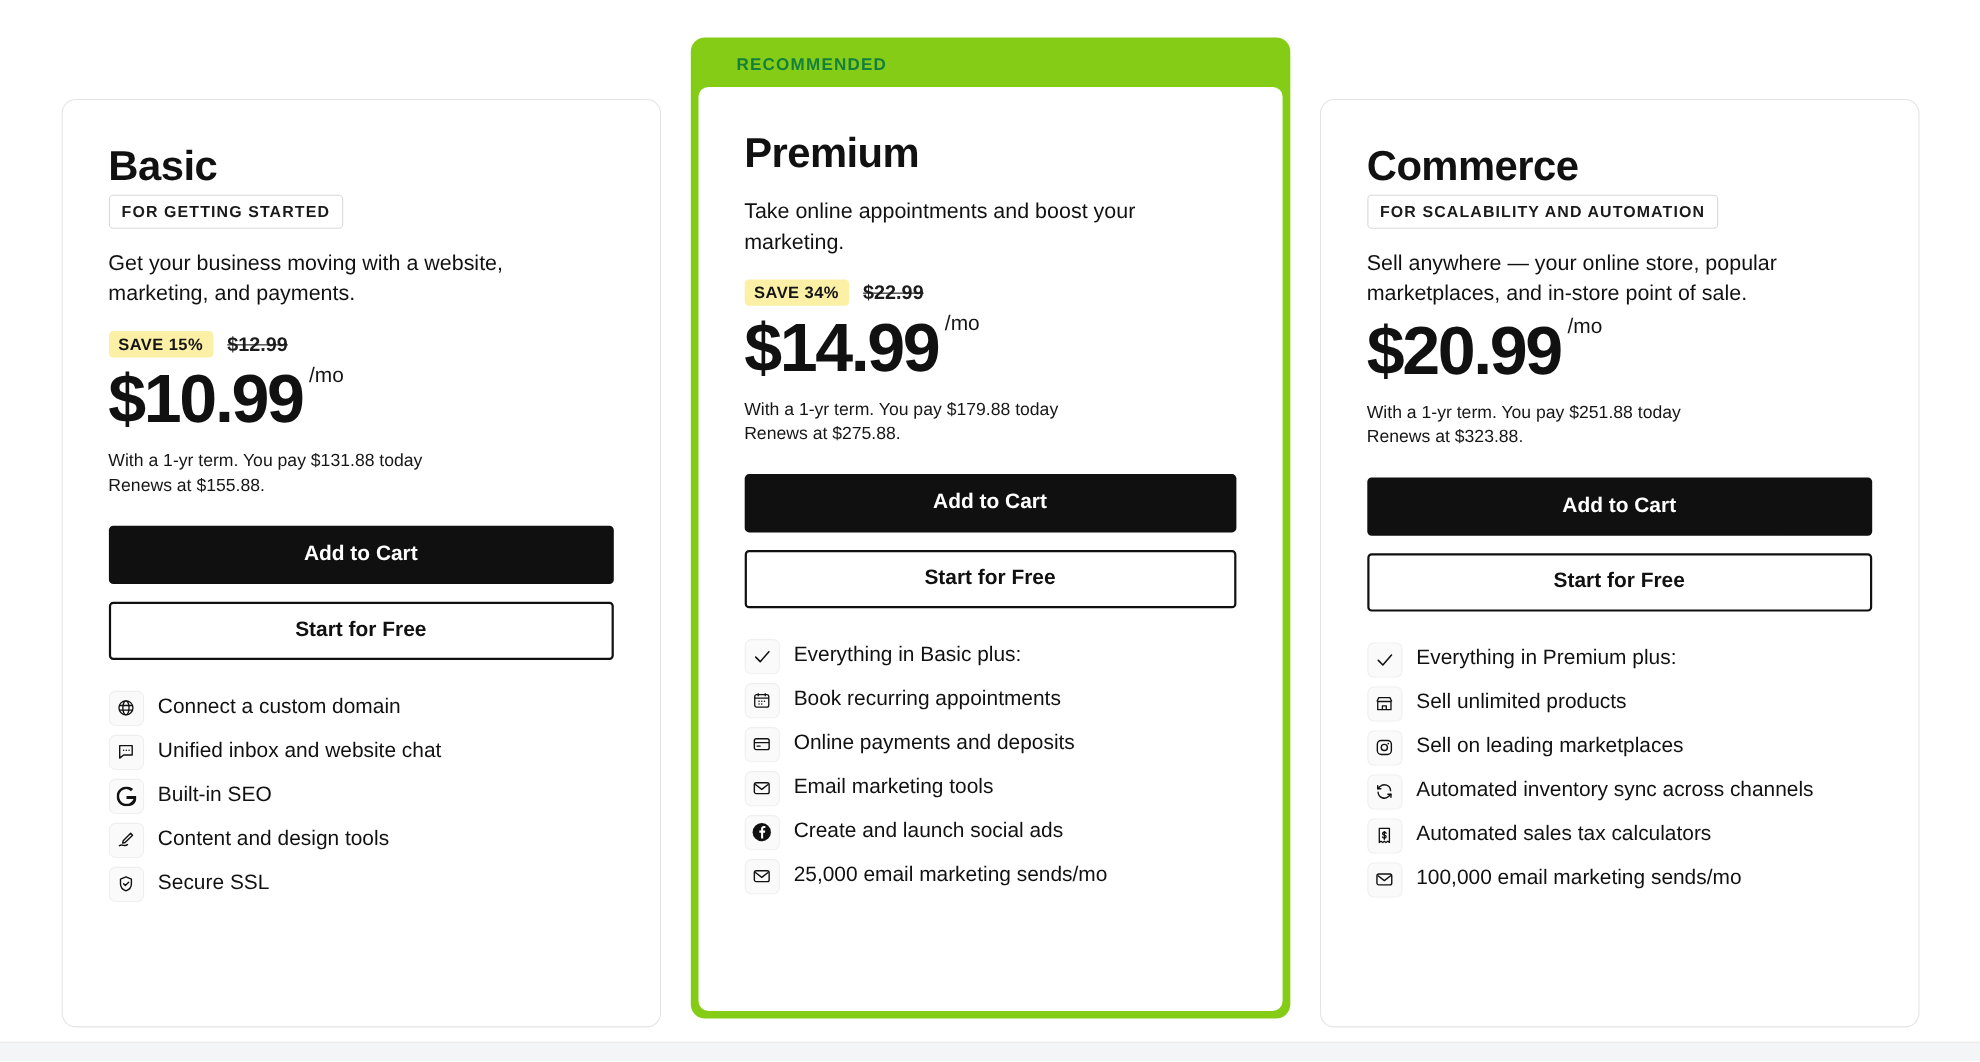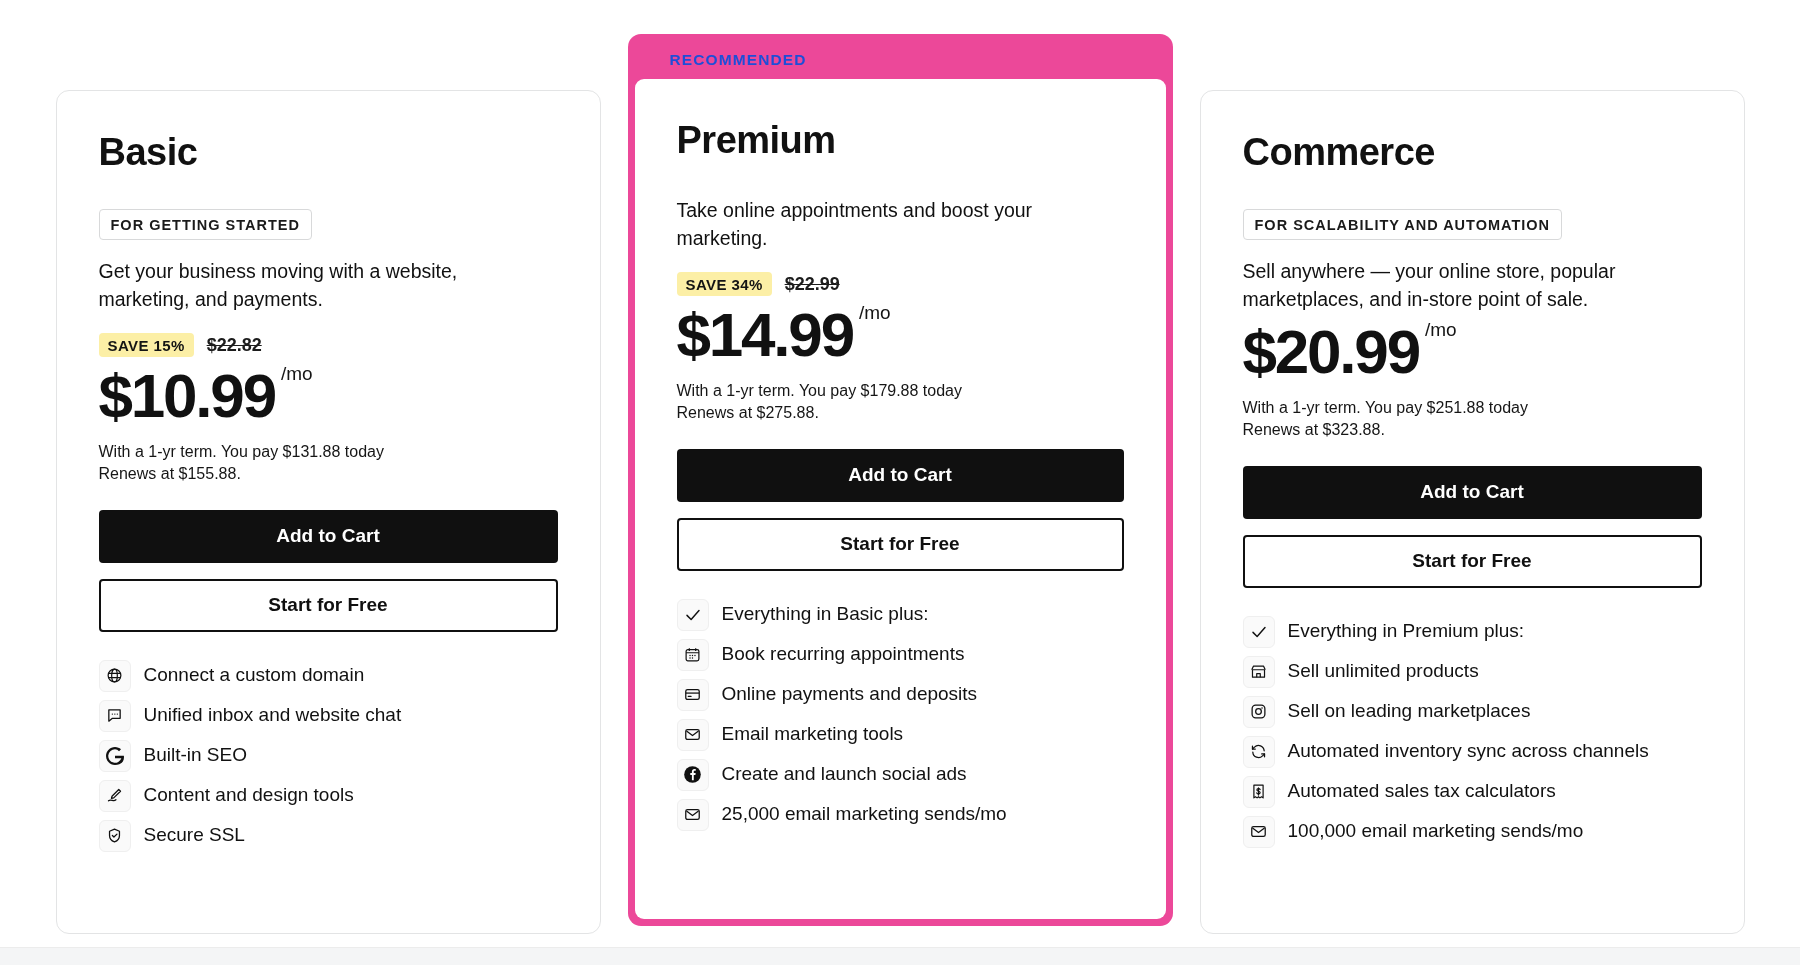--- a/index.html
+++ b/index.html
@@ -39,7 +39,7 @@
     display:flex; align-items:center; padding-left:42px;
   }
   .rec-banner-text {
-    font-size:15.5px; font-weight:bold; letter-spacing:1.1px; color:#1d4ed8;
+    font-size:15.5px; font-weight:bold; letter-spacing:1.1px; color:#15803d;
   }
   .rec-shell .card { border:none; border-radius:9px; height:840px; }
 

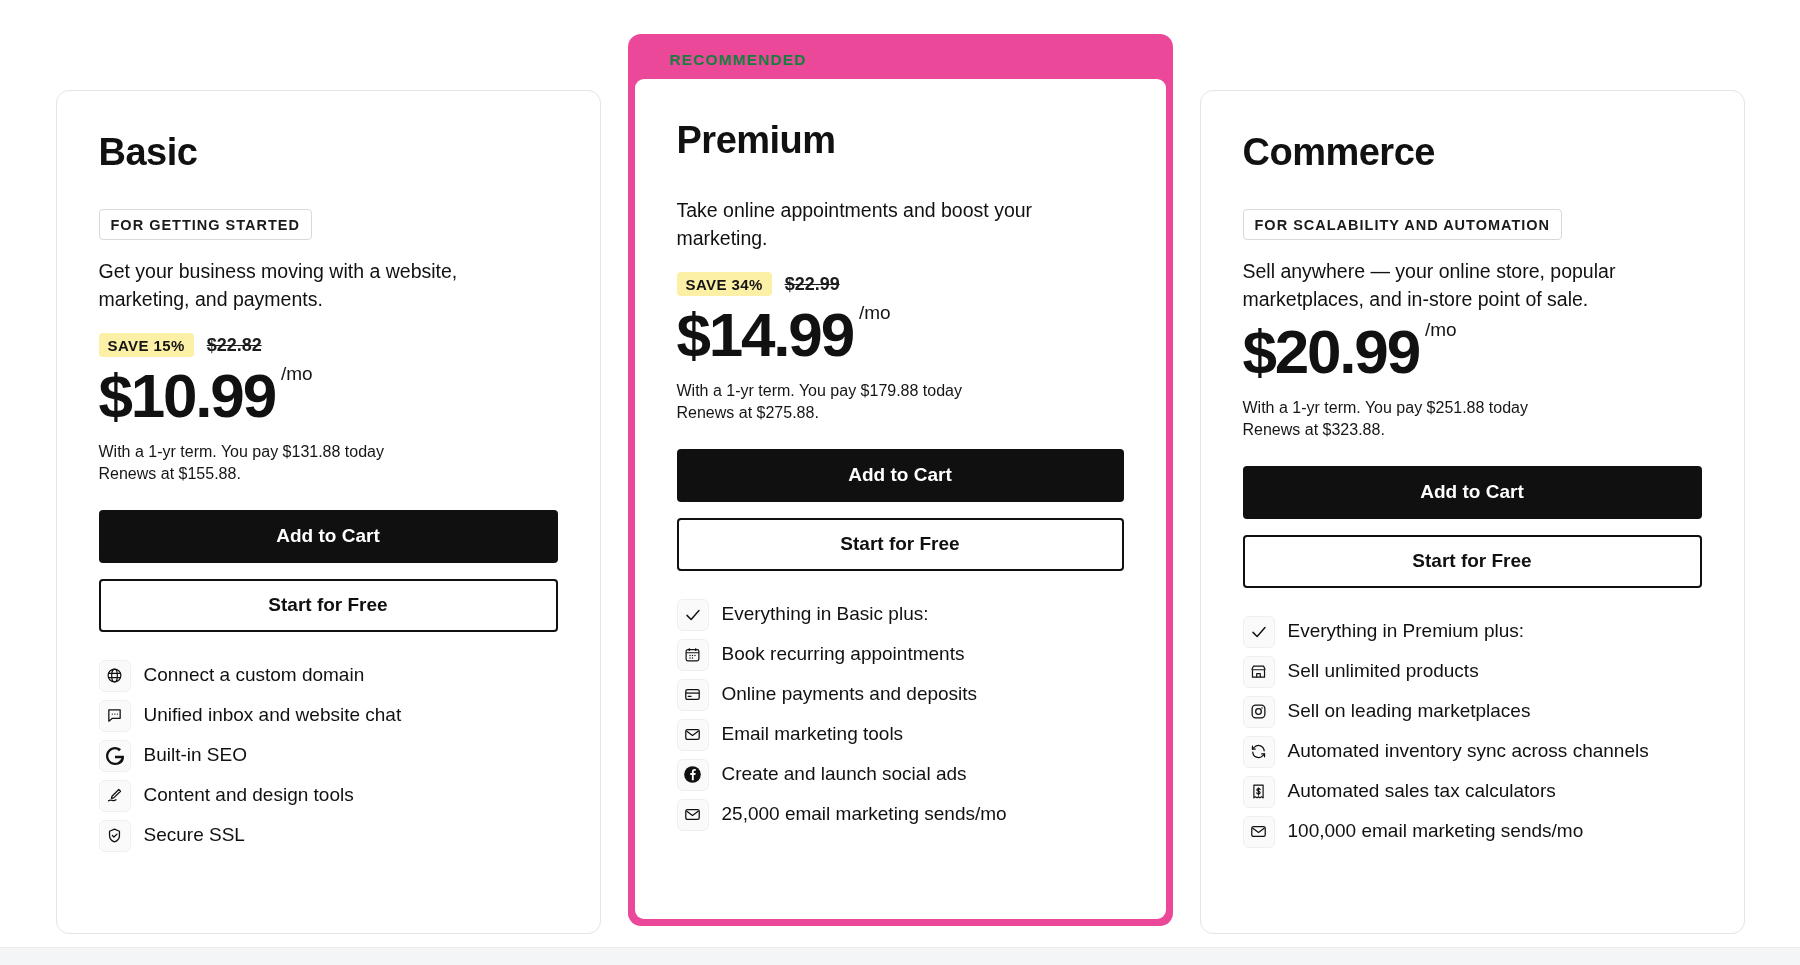--- a/index.html
+++ b/index.html
@@ -45,7 +45,7 @@
 
   .plan-name {
     font-size:38px; font-weight:bold; letter-spacing:-0.5px;
-    margin-bottom:36px; line-height:1.05;
+    margin-bottom:4px; line-height:1.05;
   }
   .tagline-box {
     display:inline-block; border:1px solid #d8d9da; border-radius:4px;

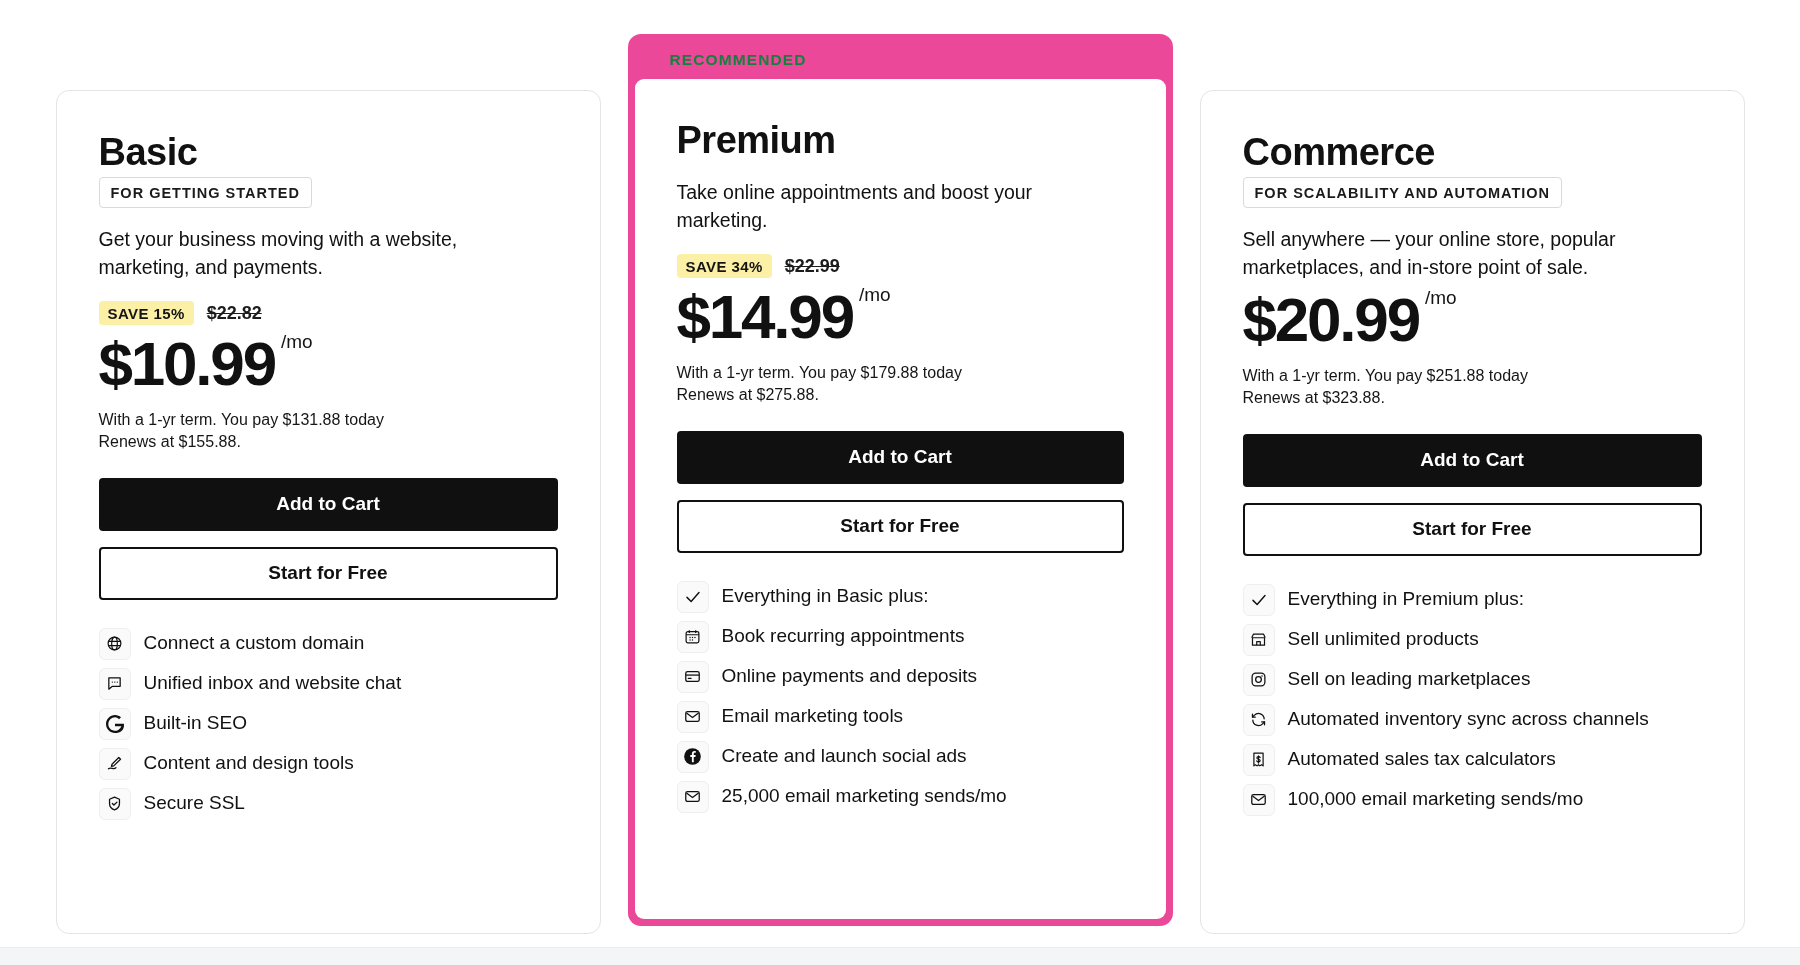--- a/index.html
+++ b/index.html
@@ -32,7 +32,7 @@
 
   
   .rec-shell {
-    background:#ec4899; border-radius:13px; padding:45px 7px 7px 7px;
+    background:#84cc16; border-radius:13px; padding:45px 7px 7px 7px;
   }
   .rec-banner {
     position:absolute; left:0; top:0; width:545px; height:52px;

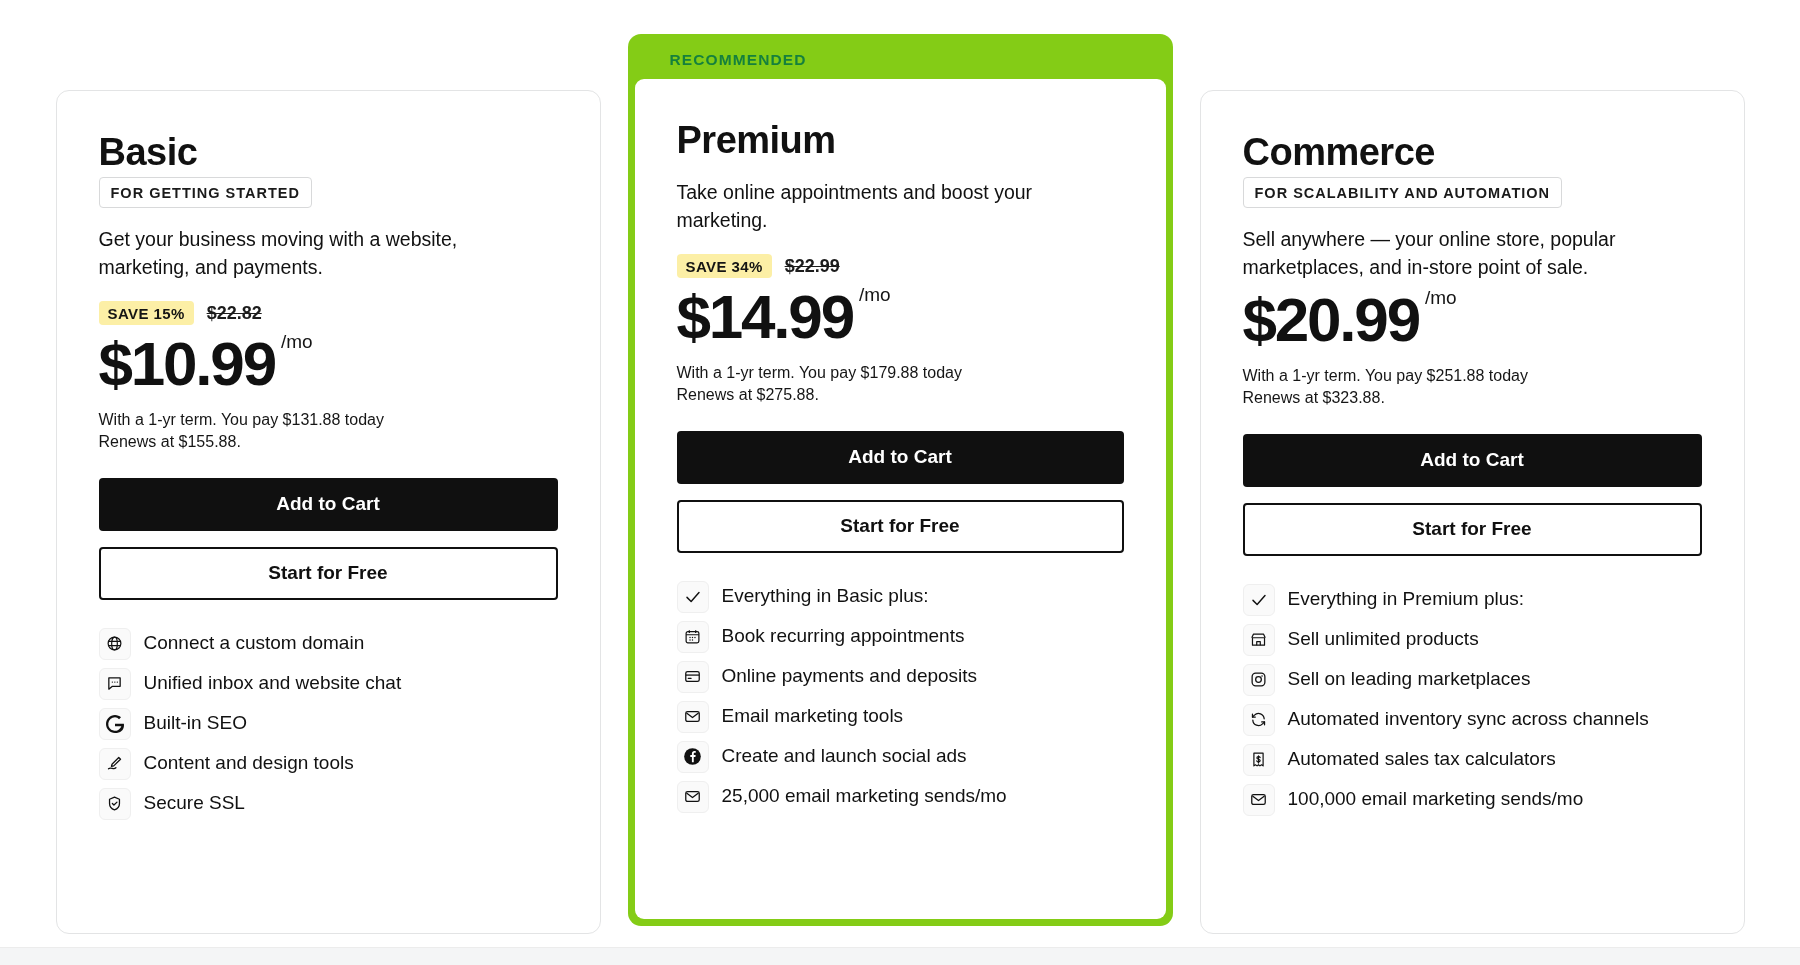--- a/index.html
+++ b/index.html
@@ -108,7 +108,7 @@
           <div class="desc">Get your business moving with a website, marketing, and payments.</div>
           <div class="price-row">
             <span class="save-badge">SAVE 15%</span>
-            <span class="old-price">$22.82</span>
+            <span class="old-price">$12.99</span>
           </div>
           <div class="price-main">
             <span class="price-amount">$10.99</span>

